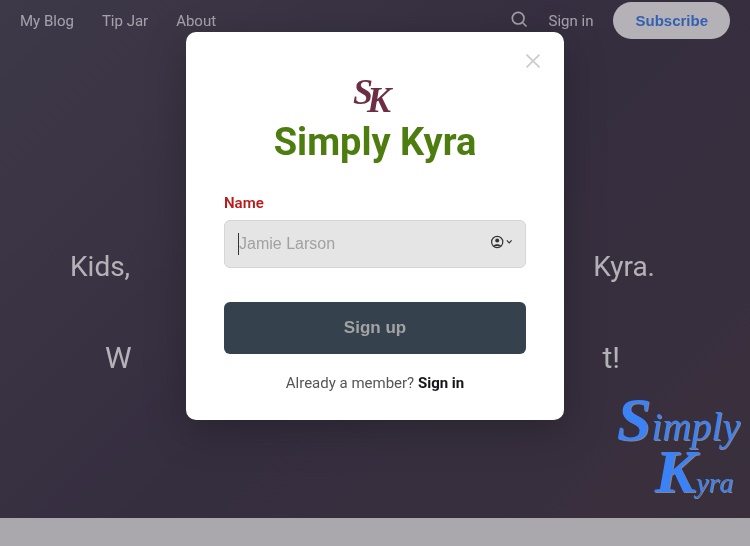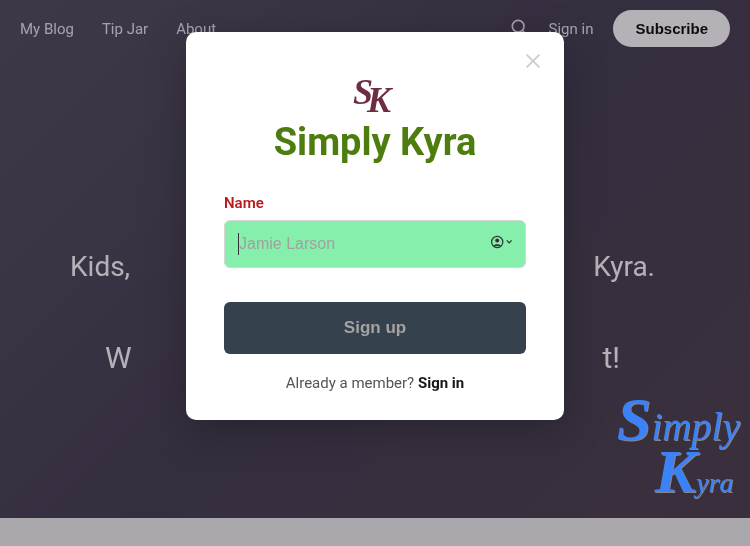--- a/index.html
+++ b/index.html
@@ -20,7 +20,7 @@
       top: 0;
       left: 0;
       right: 0;
-      padding: 10px 20px;
+      padding: 2px 20px;
       display: flex;
       align-items: center;
       justify-content: space-between;

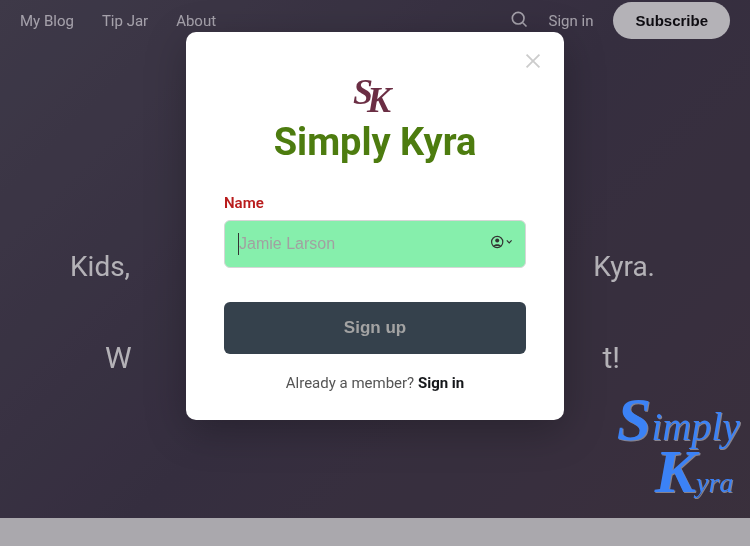--- a/index.html
+++ b/index.html
@@ -51,7 +51,7 @@
     }
     .subscribe-btn {
       background: #fff;
-      color: #000000;
+      color: #3b82f6;
       border: none;
       border-radius: 24px;
       padding: 10px 22px;

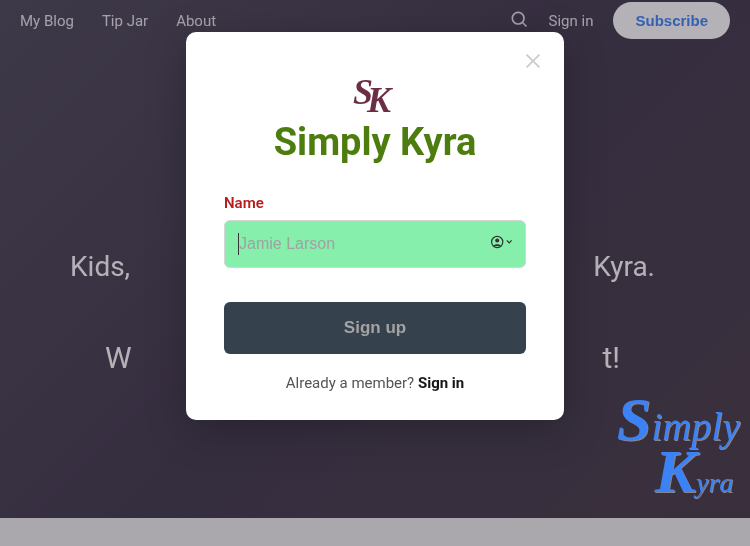--- a/index.html
+++ b/index.html
@@ -150,7 +150,7 @@
       font-size: 16px;
       color: #15171a;
       outline: none;
-      background: #86efac;
+      background: #e5e5e5;
     }
     .form-input::placeholder {
       color: #a1a1a1;

